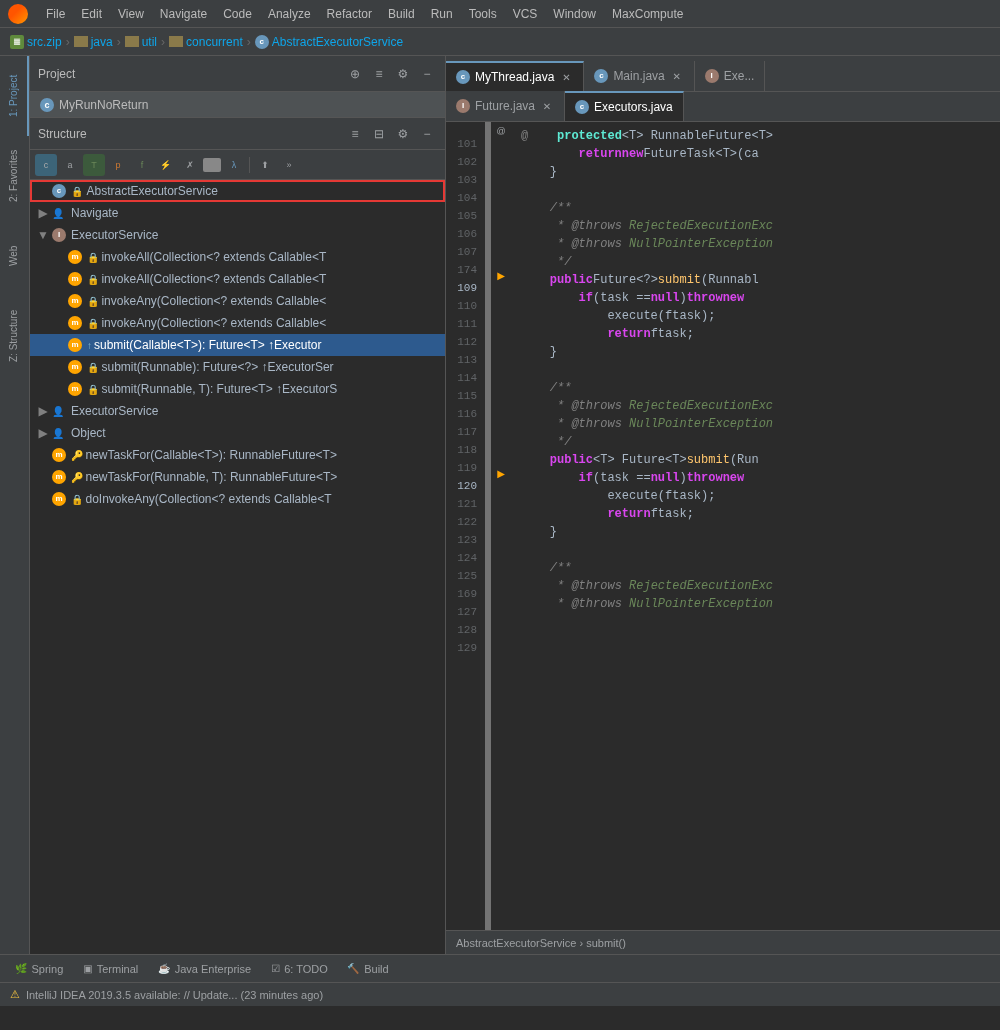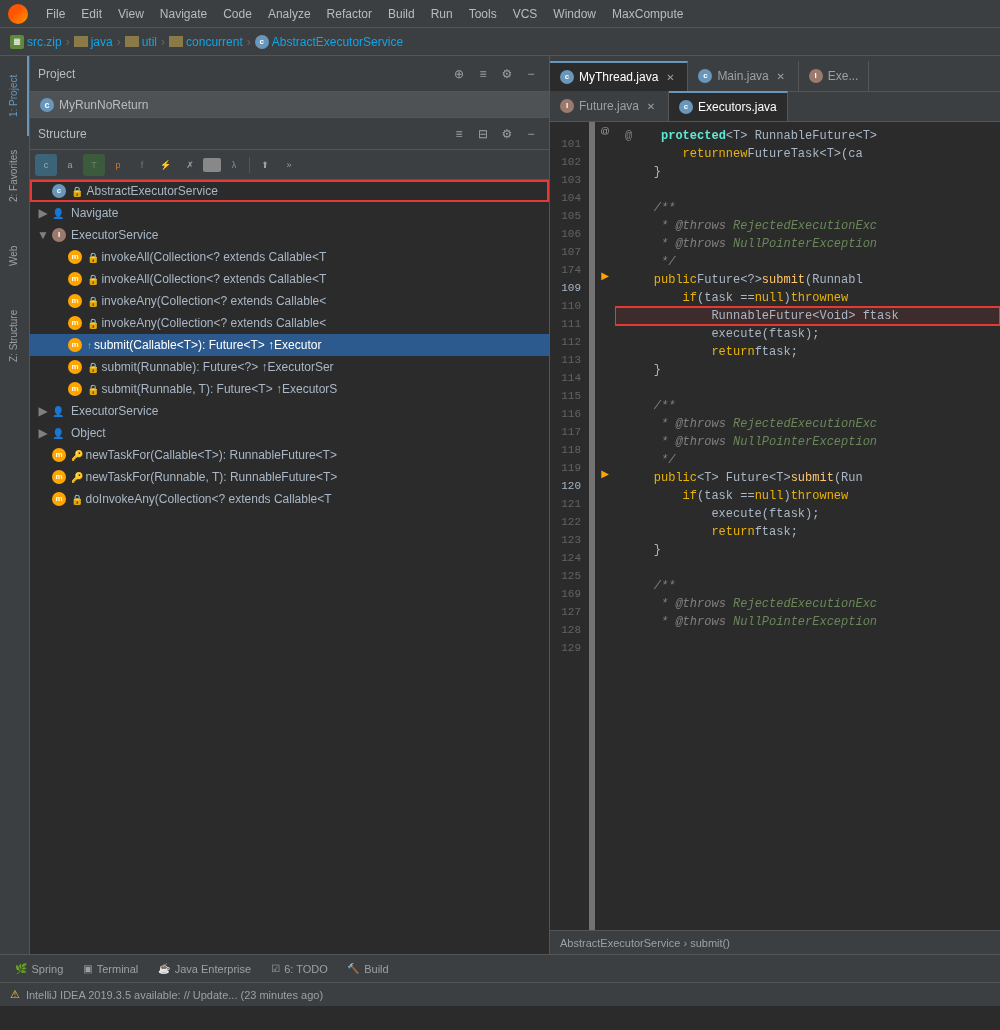--- a/index.html
+++ b/index.html
@@ -17,7 +17,7 @@
     .breadcrumb-zip-icon { width: 14px; height: 14px; background: #5f8a3c; border-radius: 2px; font-size: 8px; color: #fff; text-align: center; line-height: 14px; }
 
     
-    .left-panel { width: 520px; background: #2b2b2b; display: flex; flex-direction: column; border-right: 1px solid #555; }
+    .left-panel { width: 416px; background: #2b2b2b; display: flex; flex-direction: column; border-right: 1px solid #555; }
 
     
     .panel-header { background: #3c3f41; height: 36px; display: flex; align-items: center; padding: 0 8px; border-bottom: 1px solid #555; }

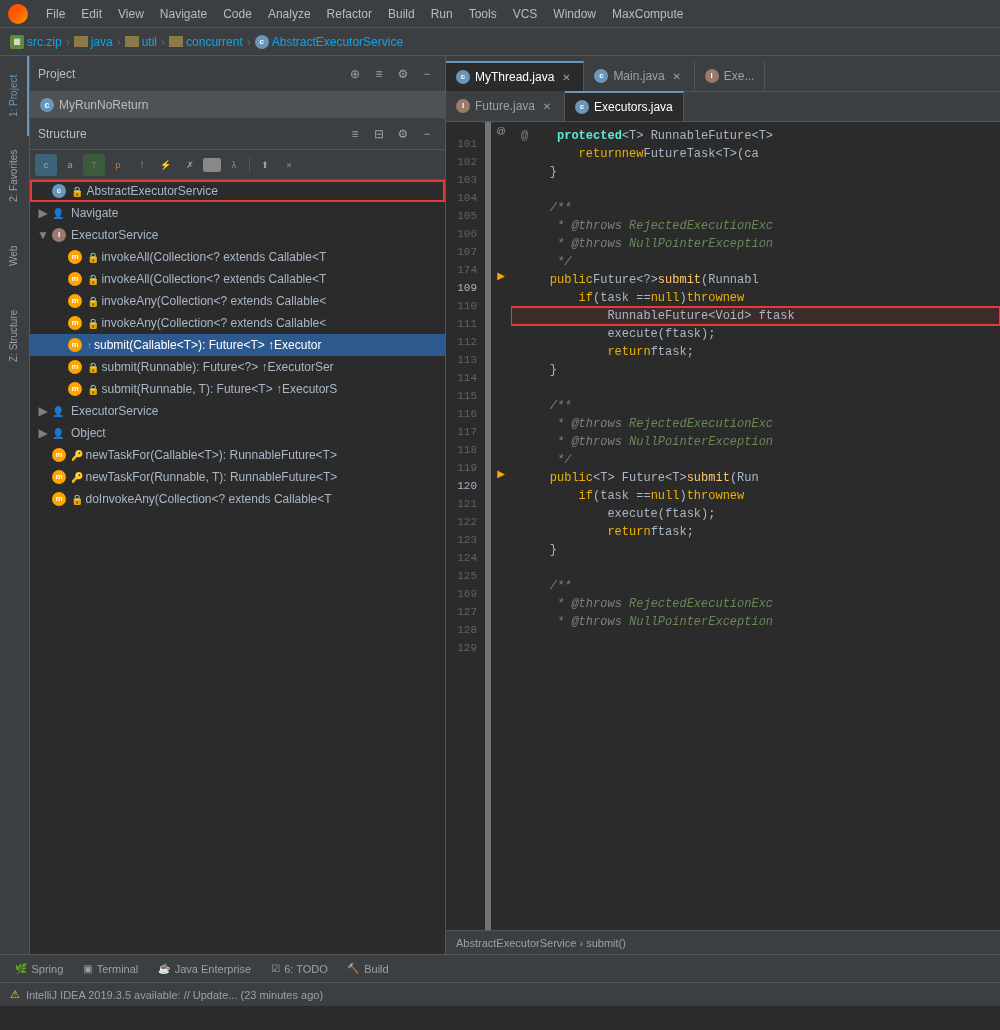--- a/index.html
+++ b/index.html
@@ -79,7 +79,7 @@
     .code-line { height: 18px; padding: 0 10px; white-space: nowrap; display: flex; align-items: center; }
 
     
-    .kw { color: #eab308; font-weight: normal; }
+    .kw { color: #d946ef; font-weight: bold; }
     .comment { color: #808080; font-style: italic; }
     .method { color: #ffc66d; }
     .ann { color: #808080; }

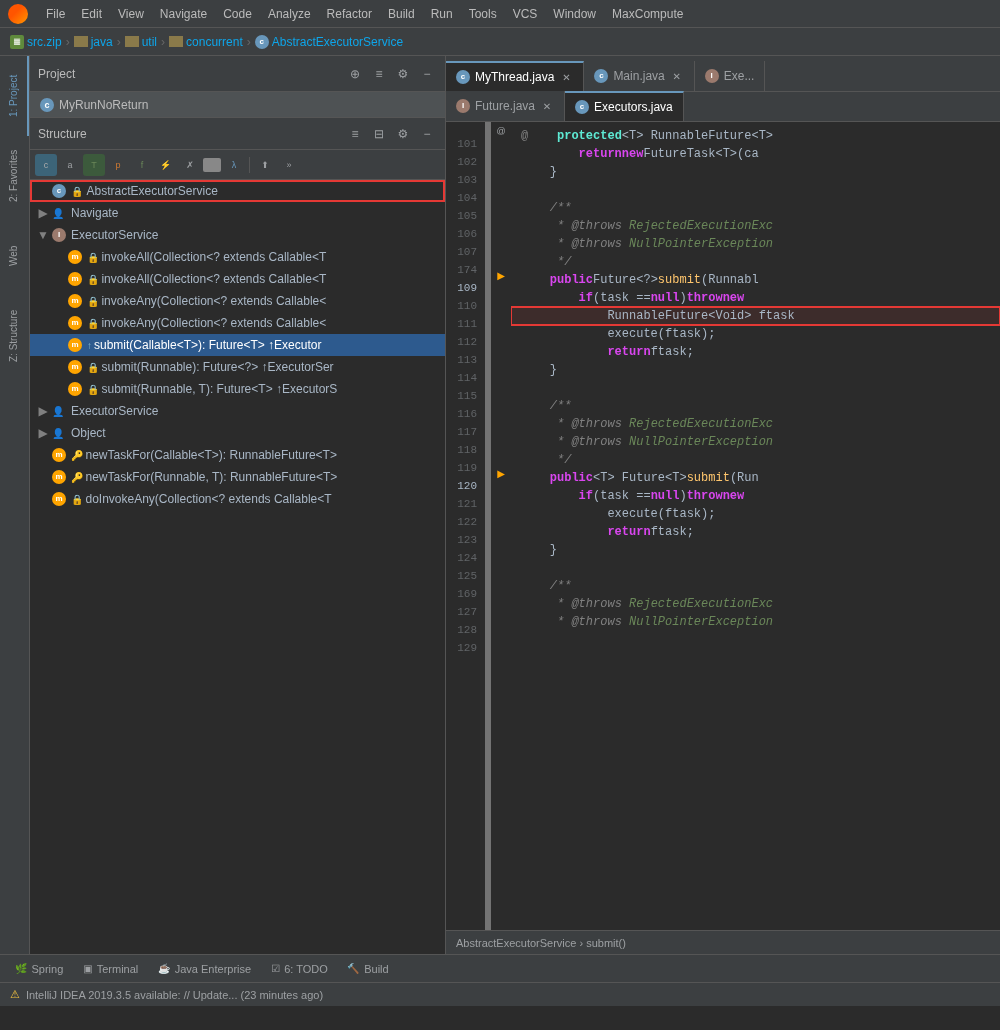--- a/index.html
+++ b/index.html
@@ -469,9 +469,6 @@
           &nbsp;&nbsp;&nbsp;&nbsp;&nbsp;&nbsp;&nbsp;&nbsp;<span class="kw">if</span> (task == <span class="kw">null</span>) <span class="kw">throw</span> <span class="kw">new</span>
         </div>
 
-        <div class="code-line" style="outline: 2px solid #e53935; outline-offset: -1px; background: rgba(229,57,53,0.1);">
-          &nbsp;&nbsp;&nbsp;&nbsp;&nbsp;&nbsp;&nbsp;&nbsp;&nbsp;&nbsp;&nbsp;&nbsp;RunnableFuture&lt;Void&gt; ftask
-        </div>
         <div class="code-line">
           &nbsp;&nbsp;&nbsp;&nbsp;&nbsp;&nbsp;&nbsp;&nbsp;&nbsp;&nbsp;&nbsp;&nbsp;execute(ftask);
         </div>

